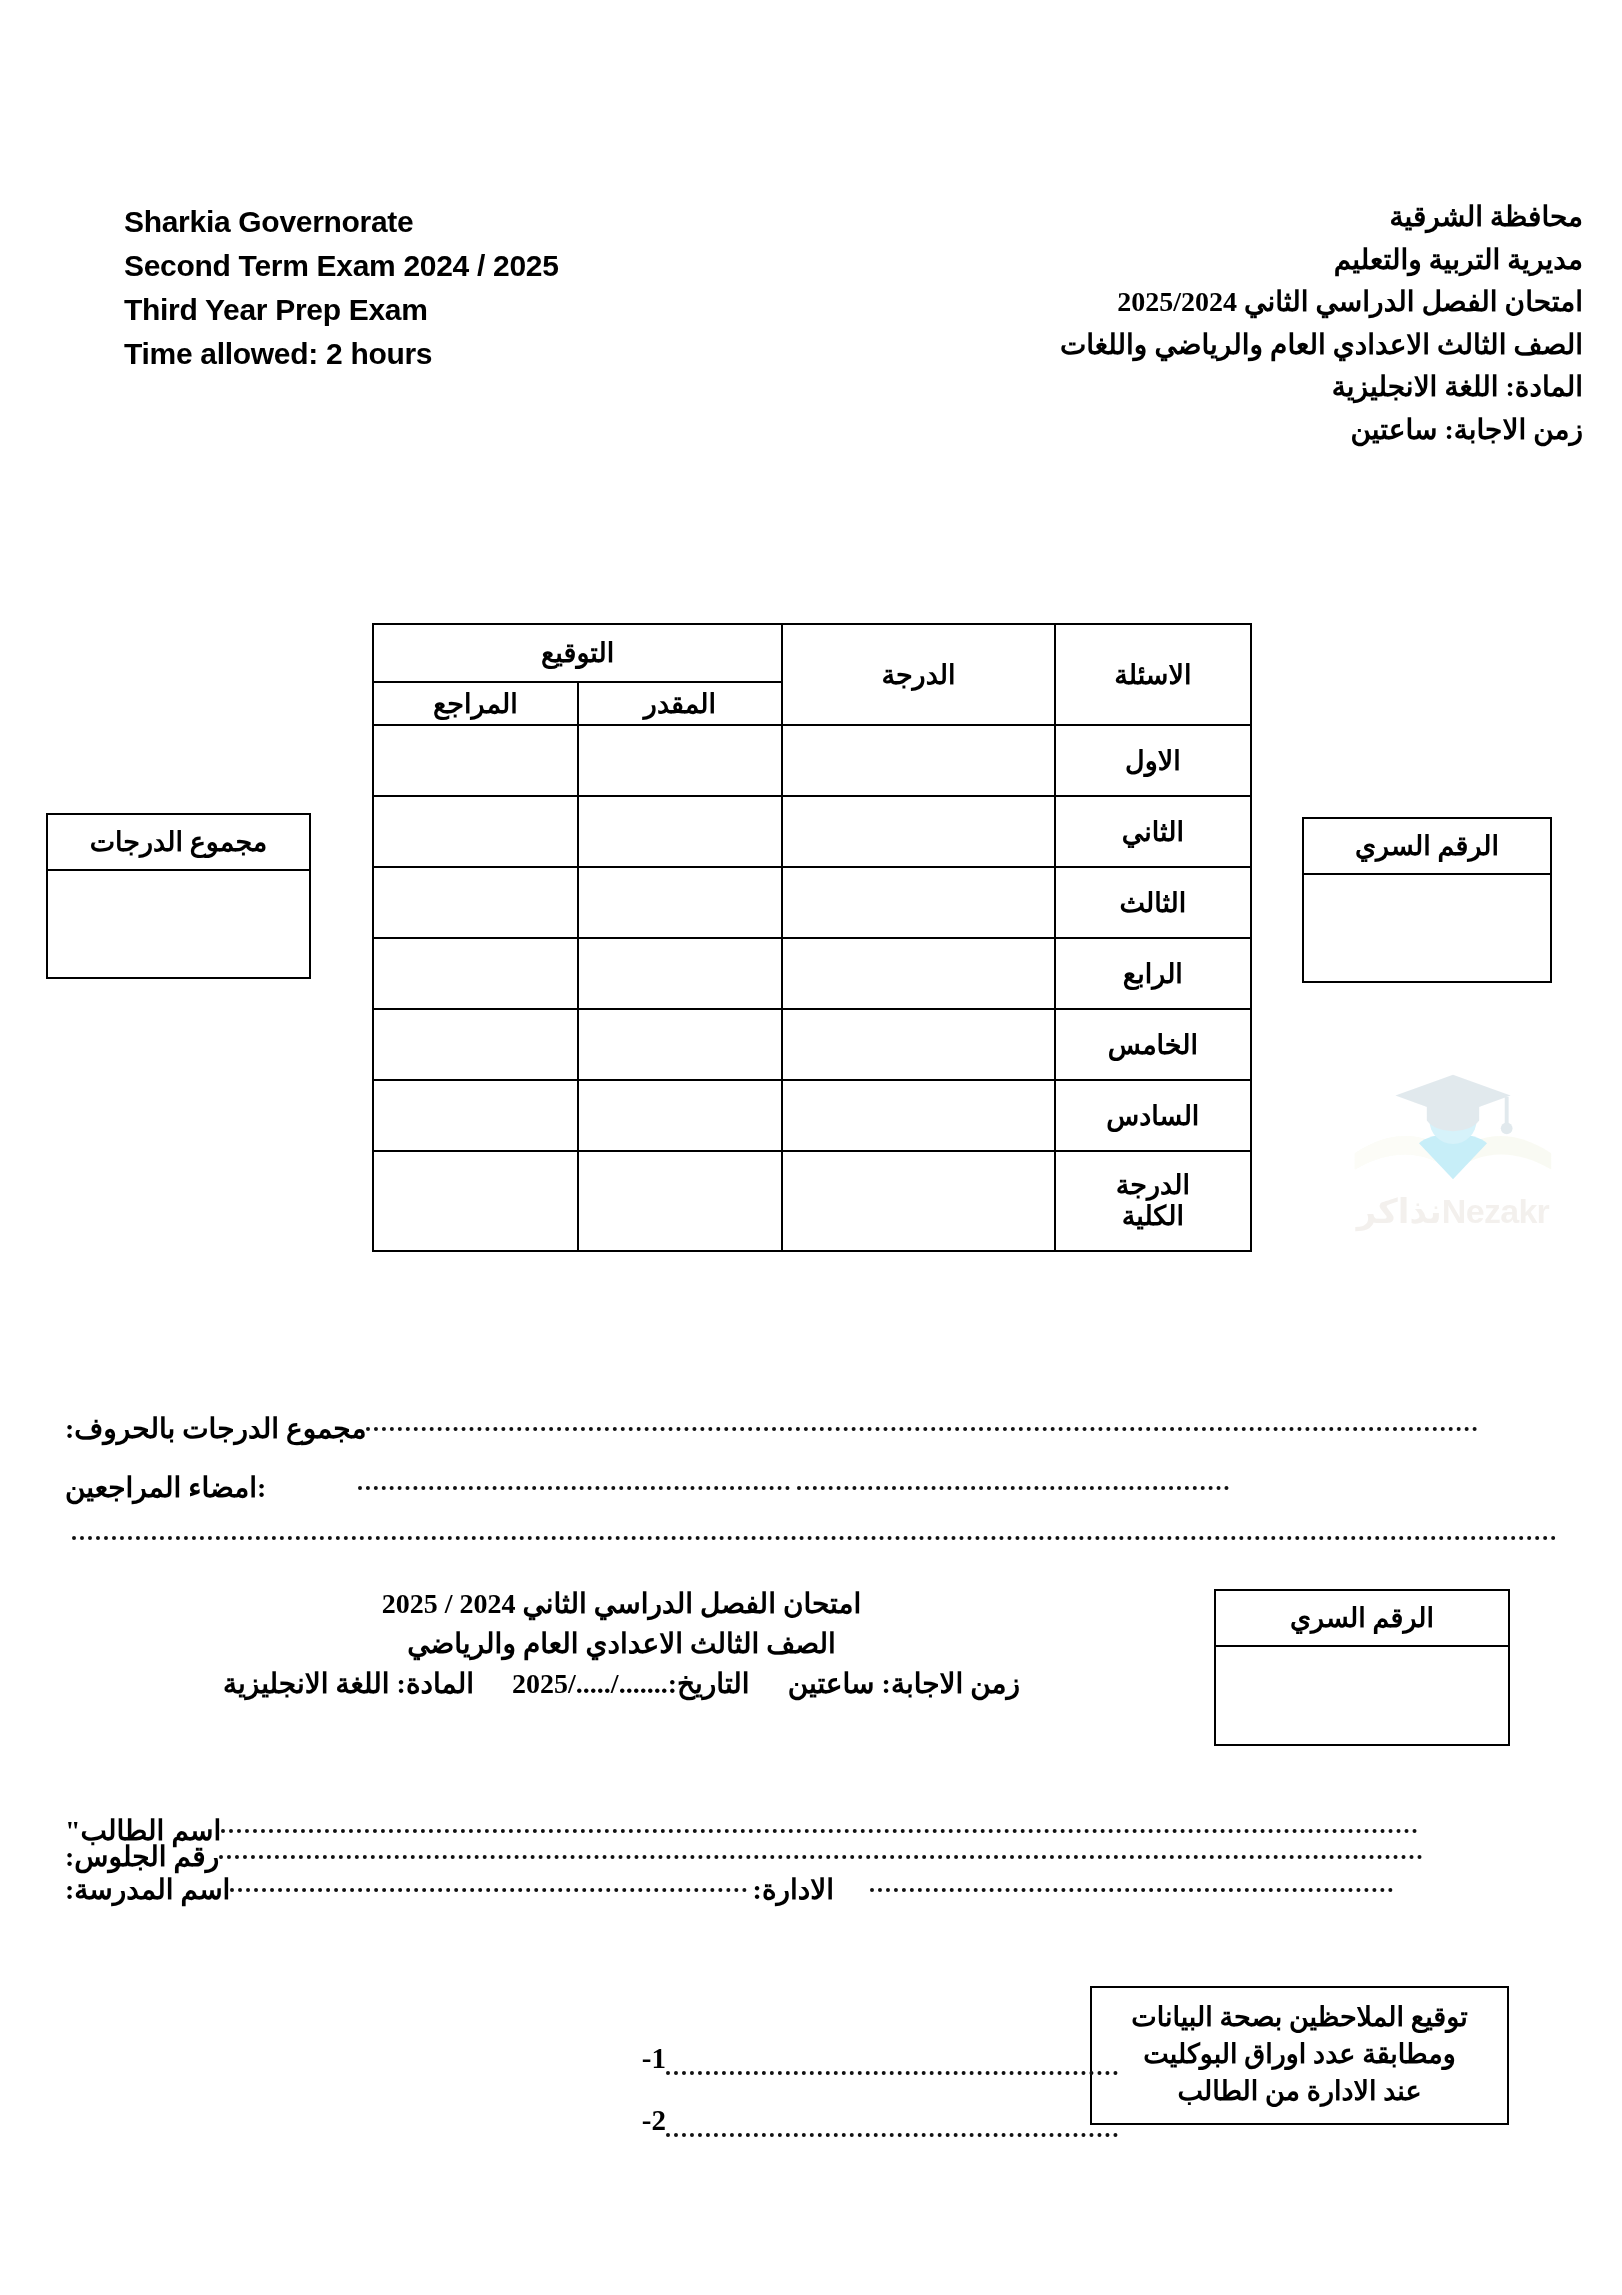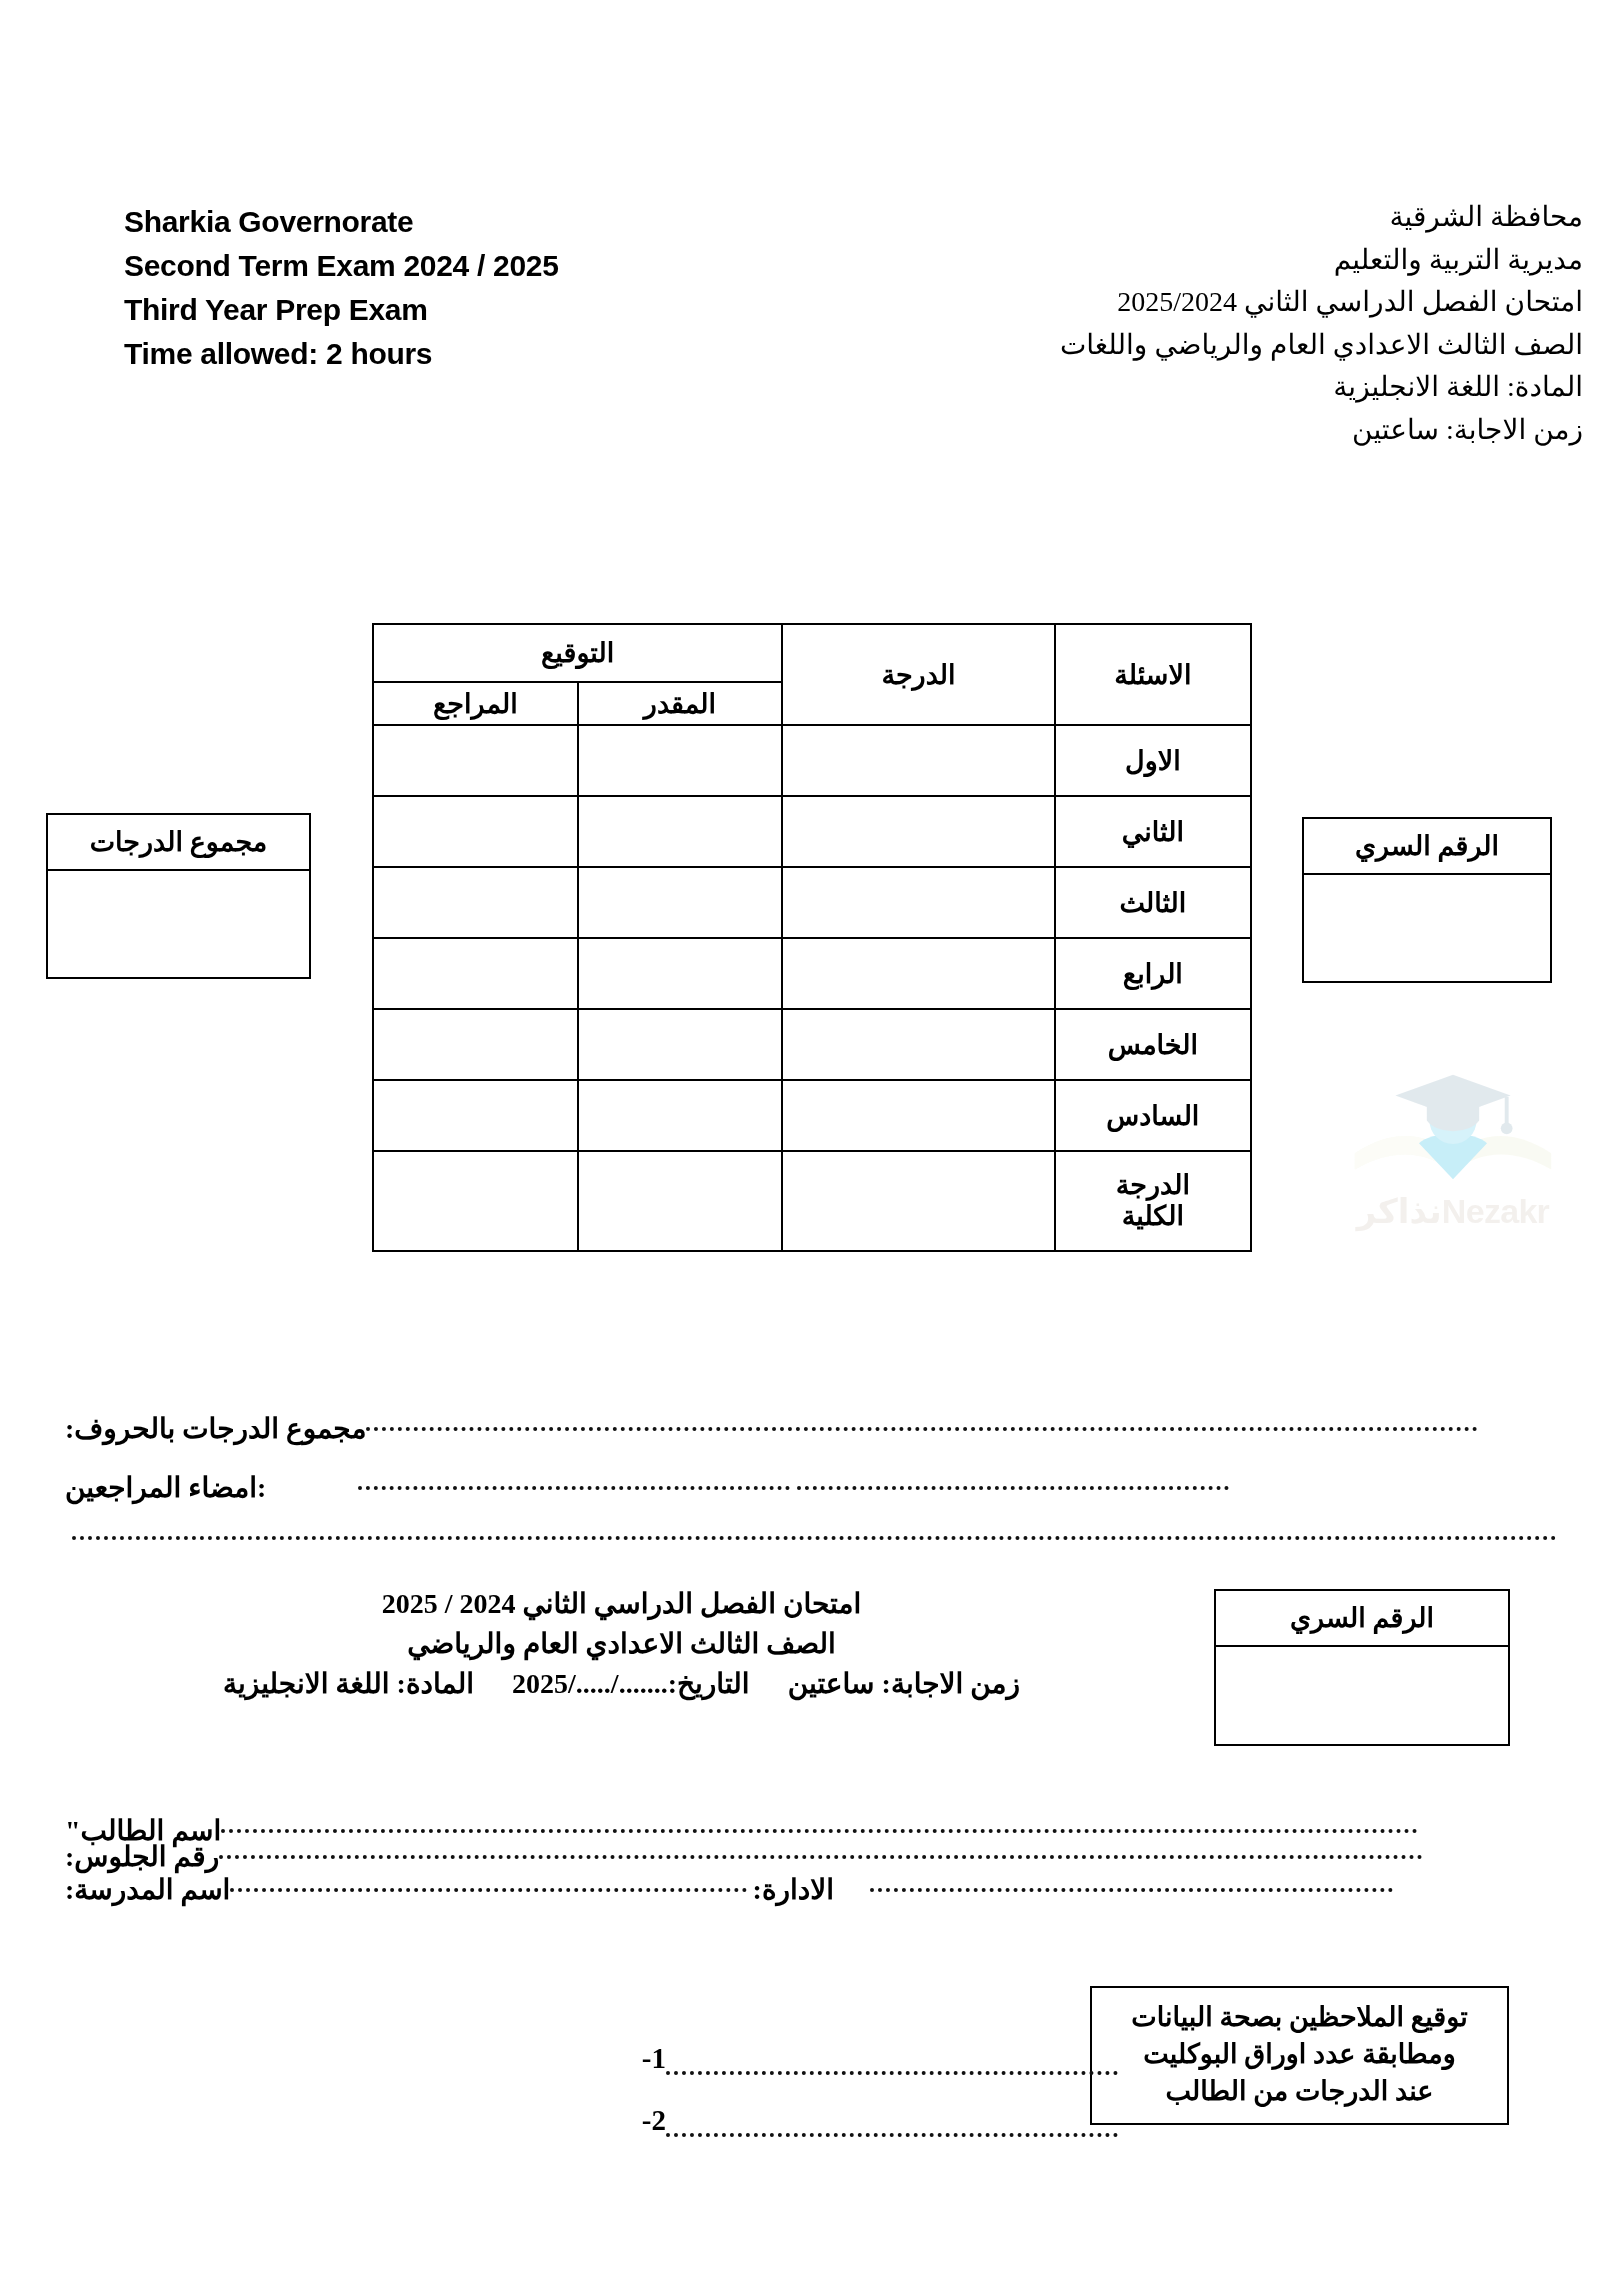--- a/index.html
+++ b/index.html
@@ -23,7 +23,7 @@
     direction: rtl;
     unicode-bidi: embed;
     font-family: "Liberation Serif", "DejaVu Serif", serif;
-    font-weight: 400;
+    font-weight: 700;
   }
   .en {
     direction: ltr;

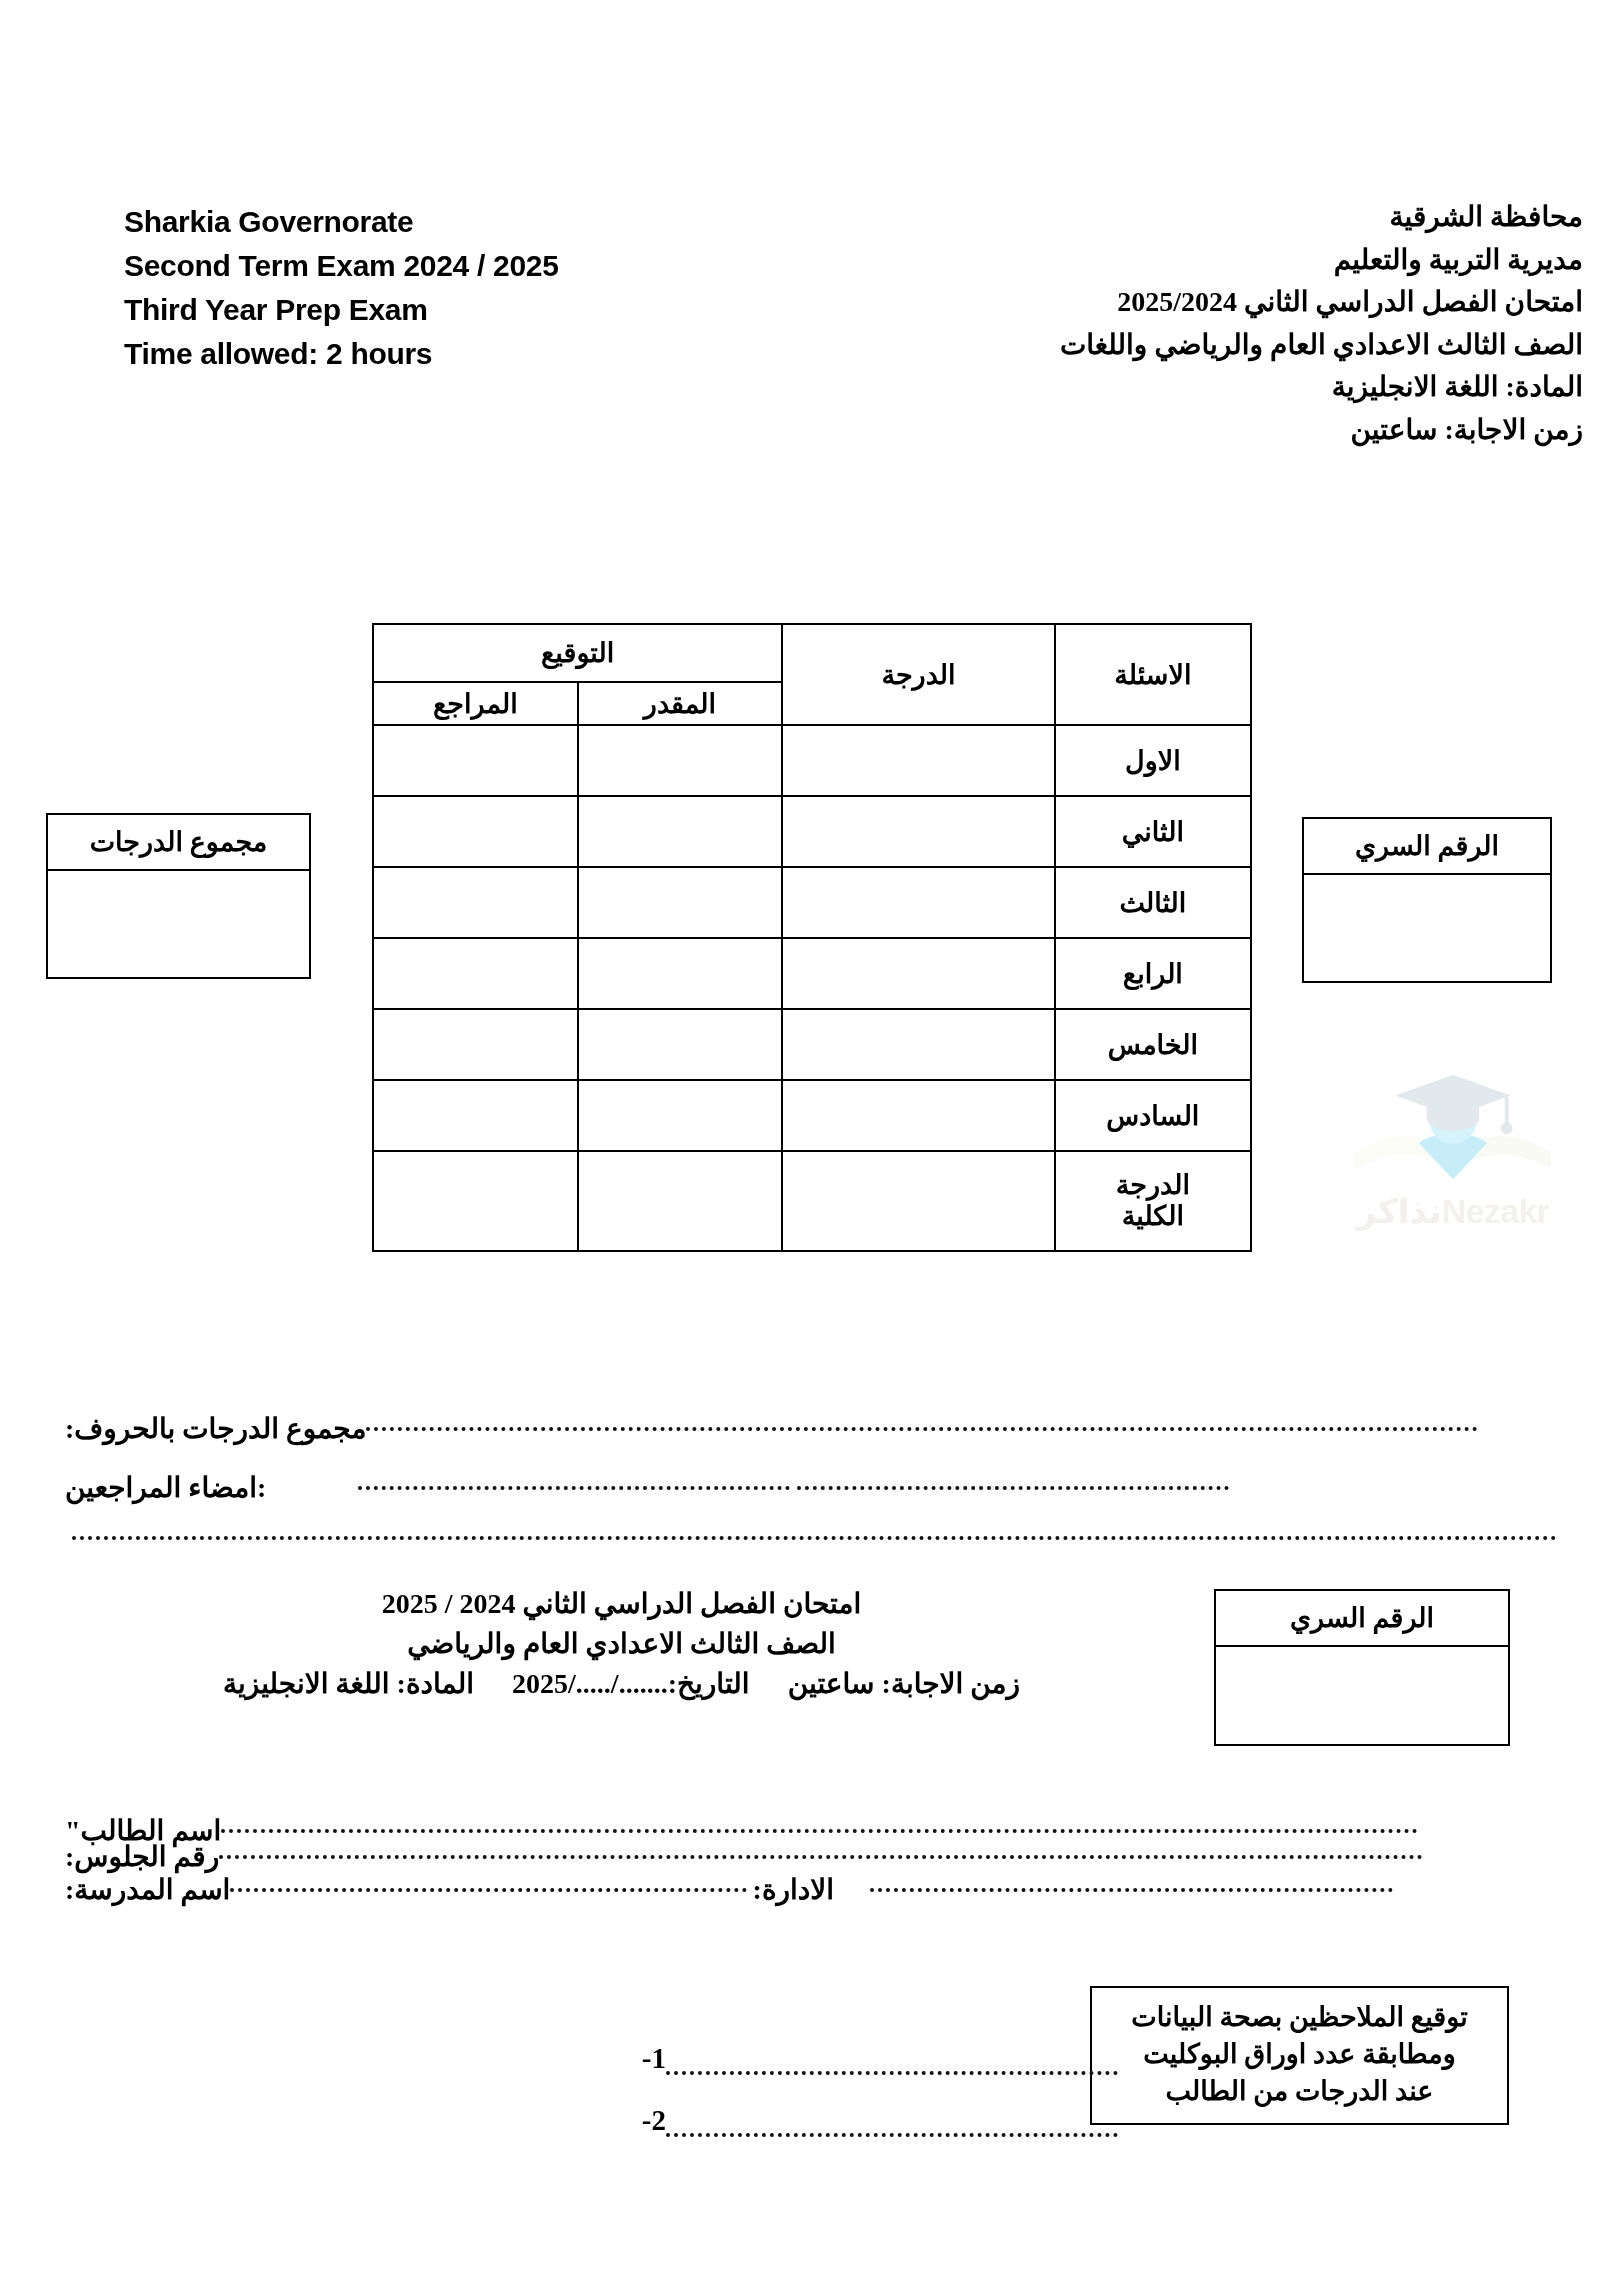--- a/index.html
+++ b/index.html
@@ -369,7 +369,7 @@
 <div class="abs" id="observers-box">
   <div>توقيع الملاحظين بصحة البيانات</div>
   <div>ومطابقة عدد اوراق البوكليت</div>
-  <div>عند الدرجات من الطالب</div>
+  <div>عند الادارة من الطالب</div>
 </div>
 
 <div class="sig-line" style="right:504px; top:2042px;">

